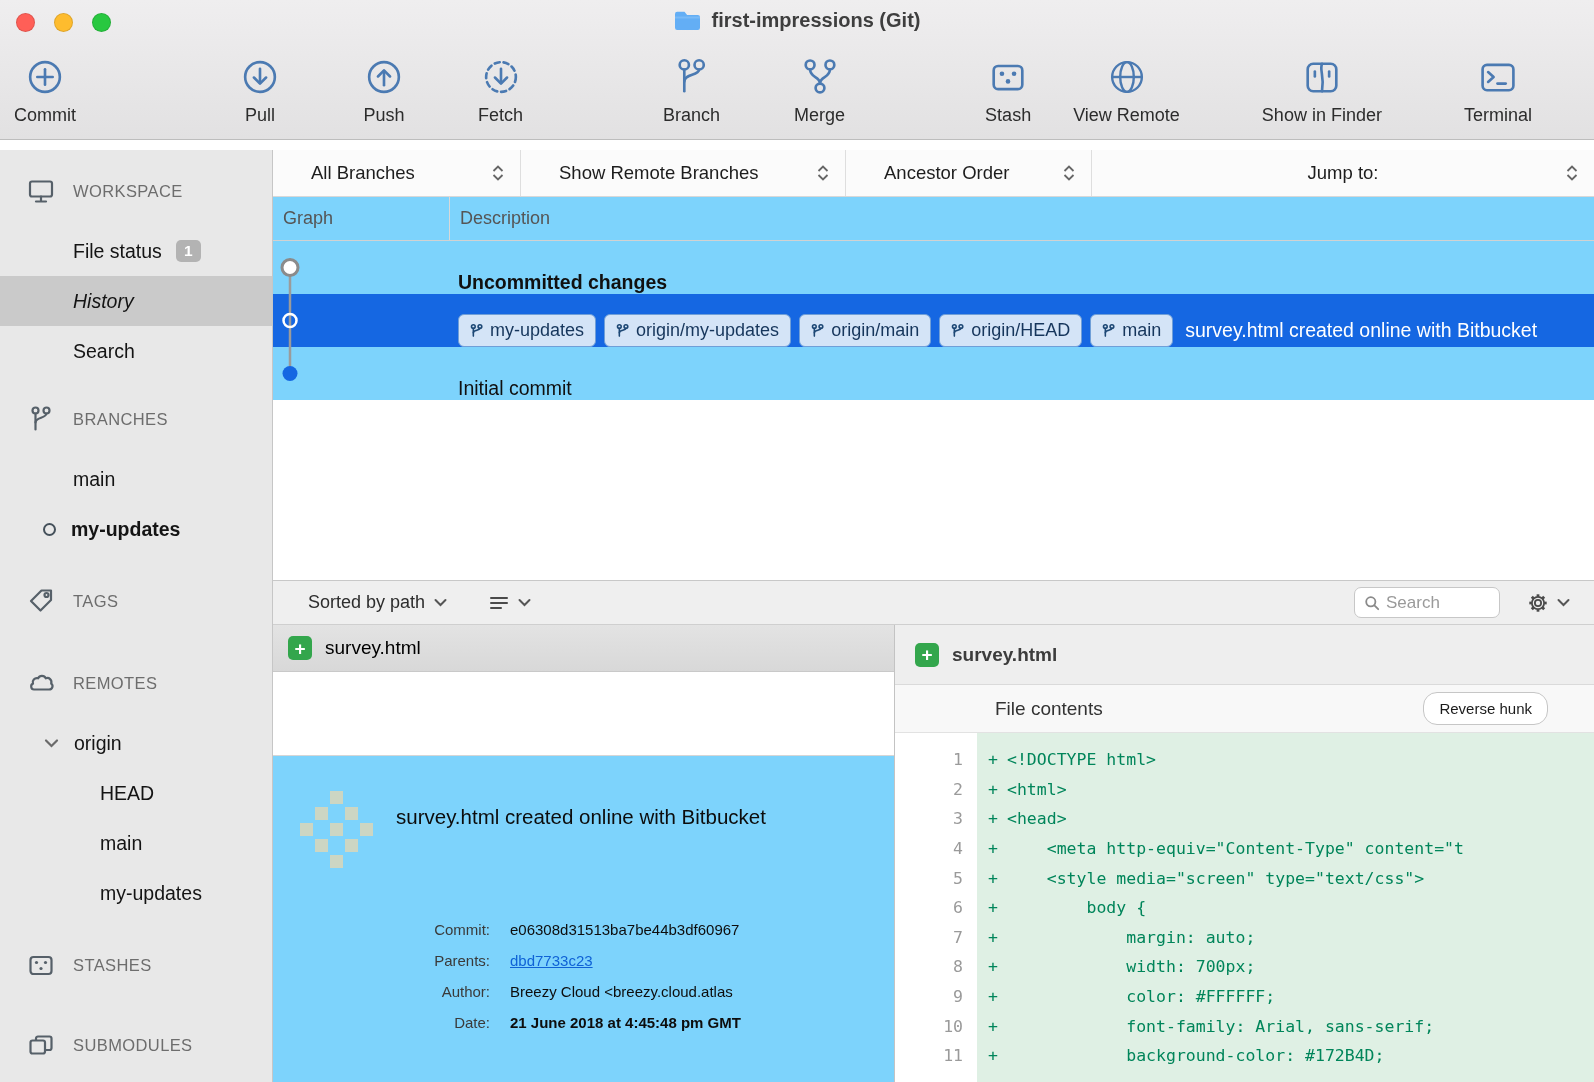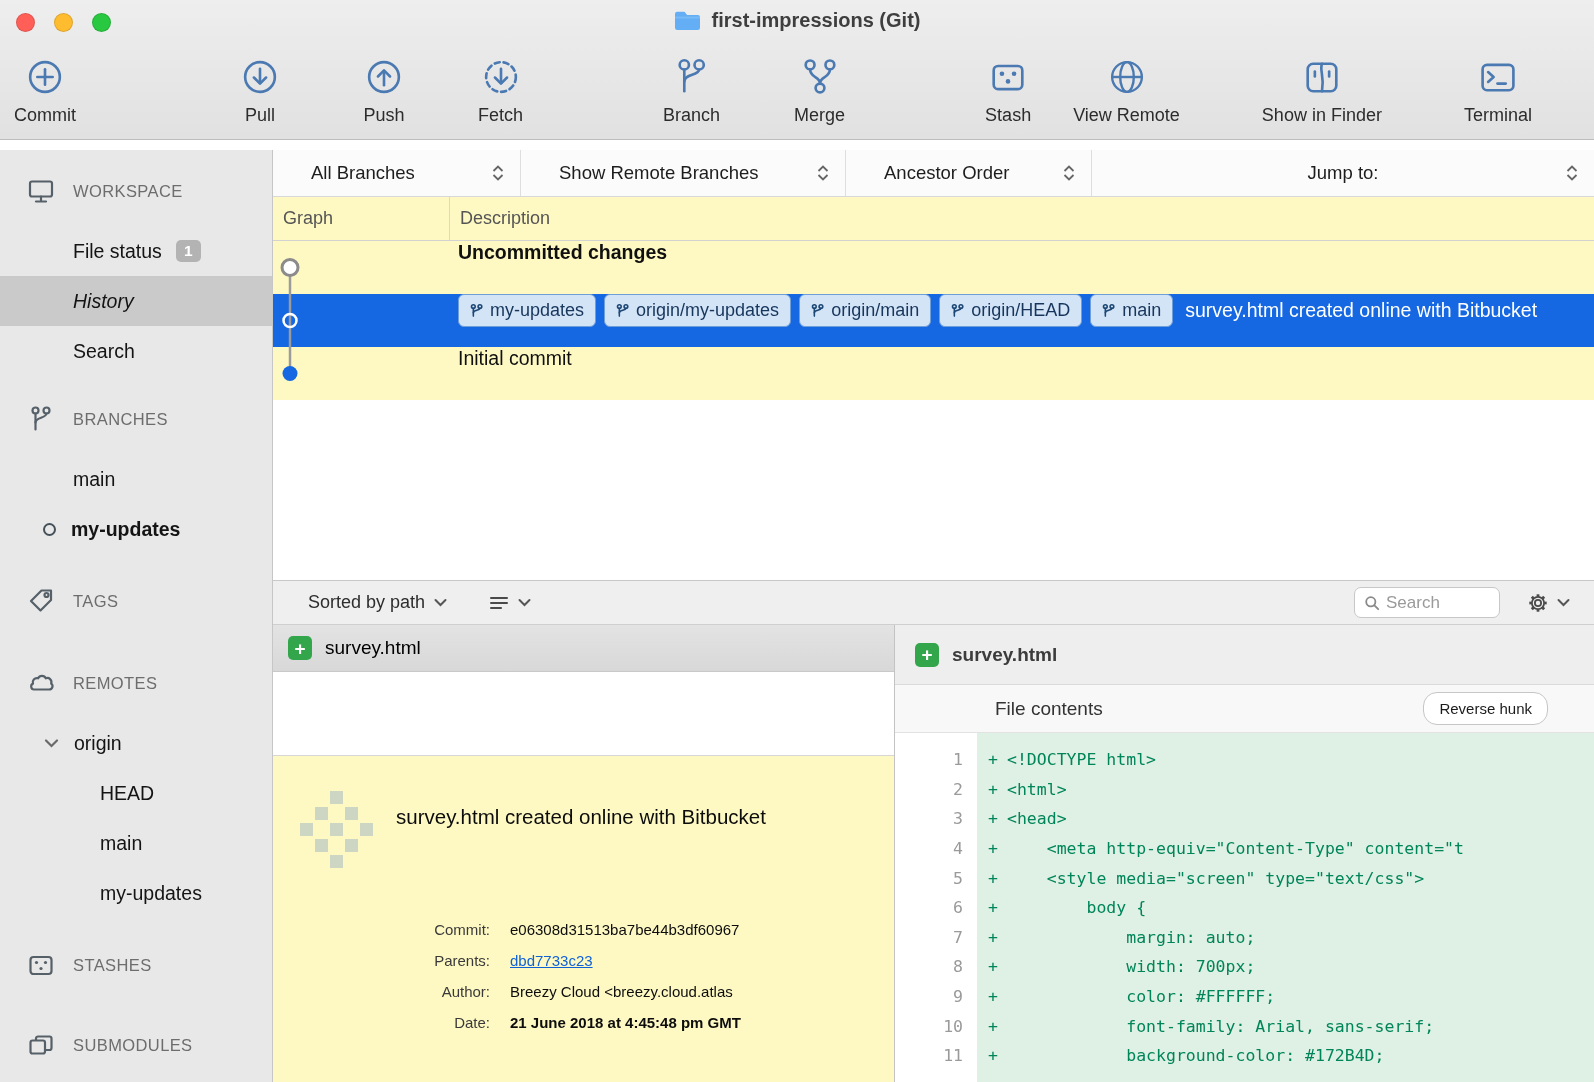--- a/index.html
+++ b/index.html
@@ -41,7 +41,7 @@
 
   
   .main { position: absolute; top: 150px; left: 273px; width: 1321px; height: 932px;
-          background: #fef9c3; overflow: hidden; }
+          background: #7dd3fc; overflow: hidden; }
 
   .filterbar { height: 47px; display: flex; align-items: stretch; background: #fbfbfb;
                border-bottom: 1px solid #d8d8d8; font-size: 18.5px; color: #1d1d1d; }

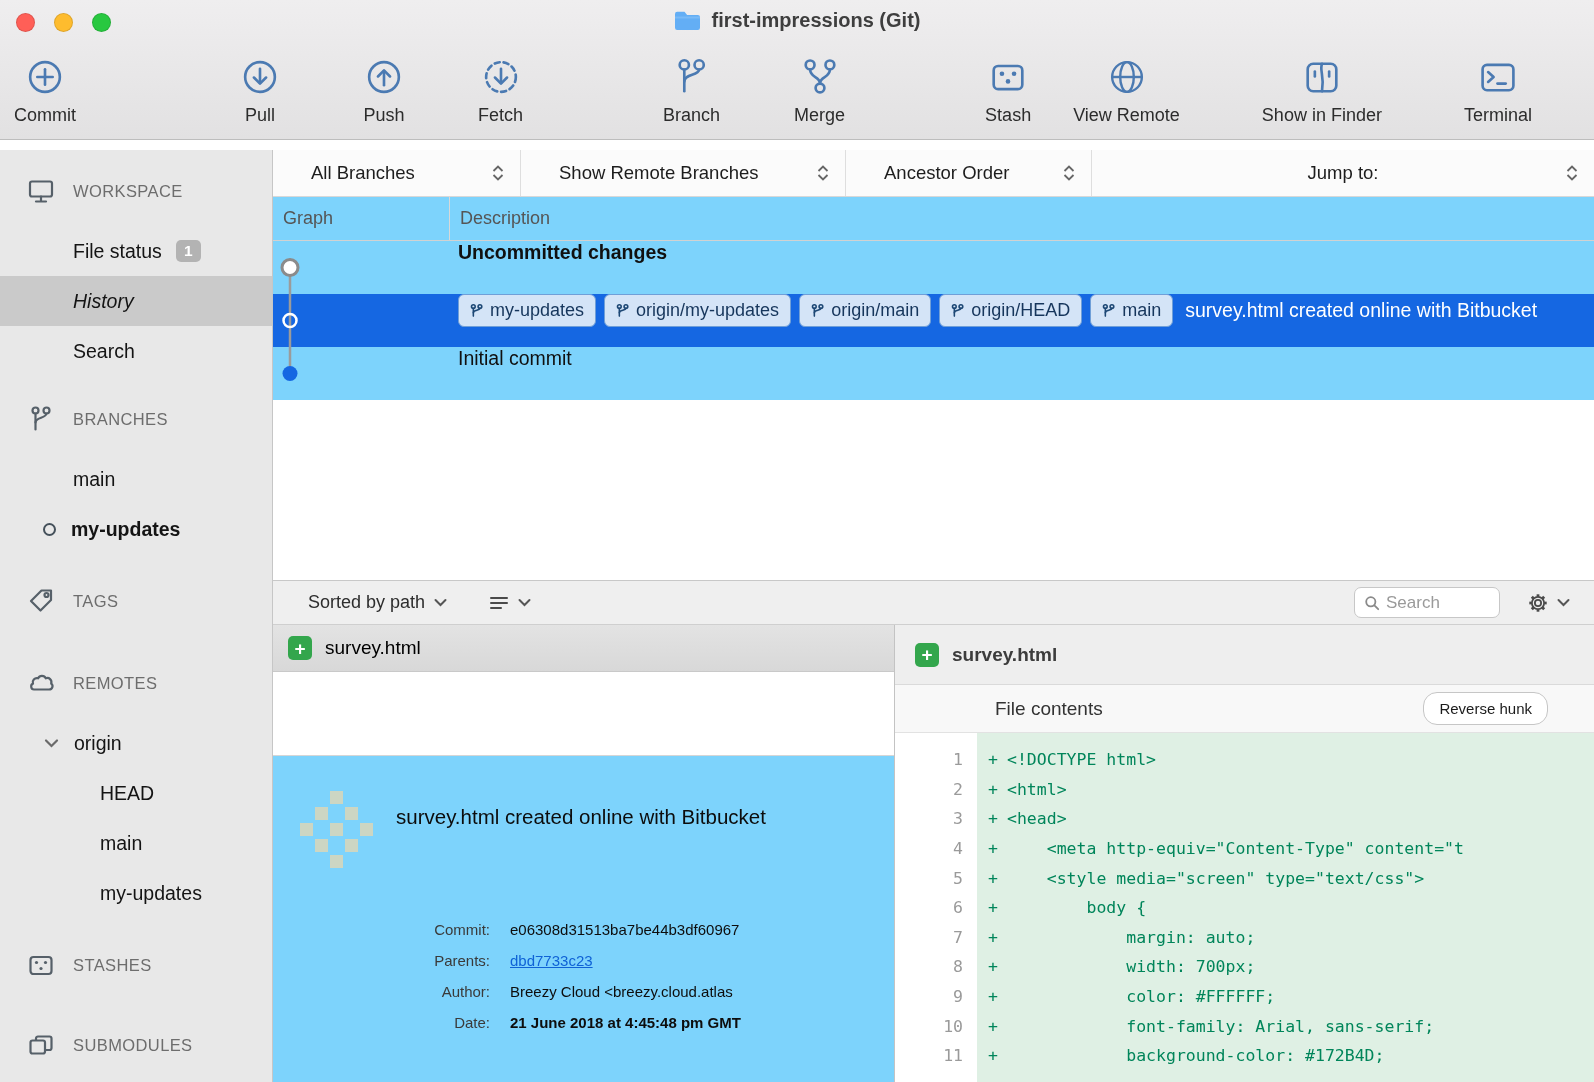--- a/index.html
+++ b/index.html
@@ -59,7 +59,7 @@
   .th-desc { padding-left: 10px; }
 
   .rows { position: relative; height: 159px; }
-  .row { position: absolute; left: 0; width: 100%; height: 53px; display: flex; align-items: flex-start; overflow: hidden; }
+  .row { position: absolute; left: 0; width: 100%; height: 53px; display: flex; align-items: flex-end; overflow: hidden; }
   .row1 { top: 0; } .row2 { top: 53px; background: #1567e2; } .row3 { top: 106px; }
   .row .desc { padding-left: 185px; font-size: 19.5px; color: #101010; white-space: nowrap; }
   .row1 .desc { font-weight: 700; }

